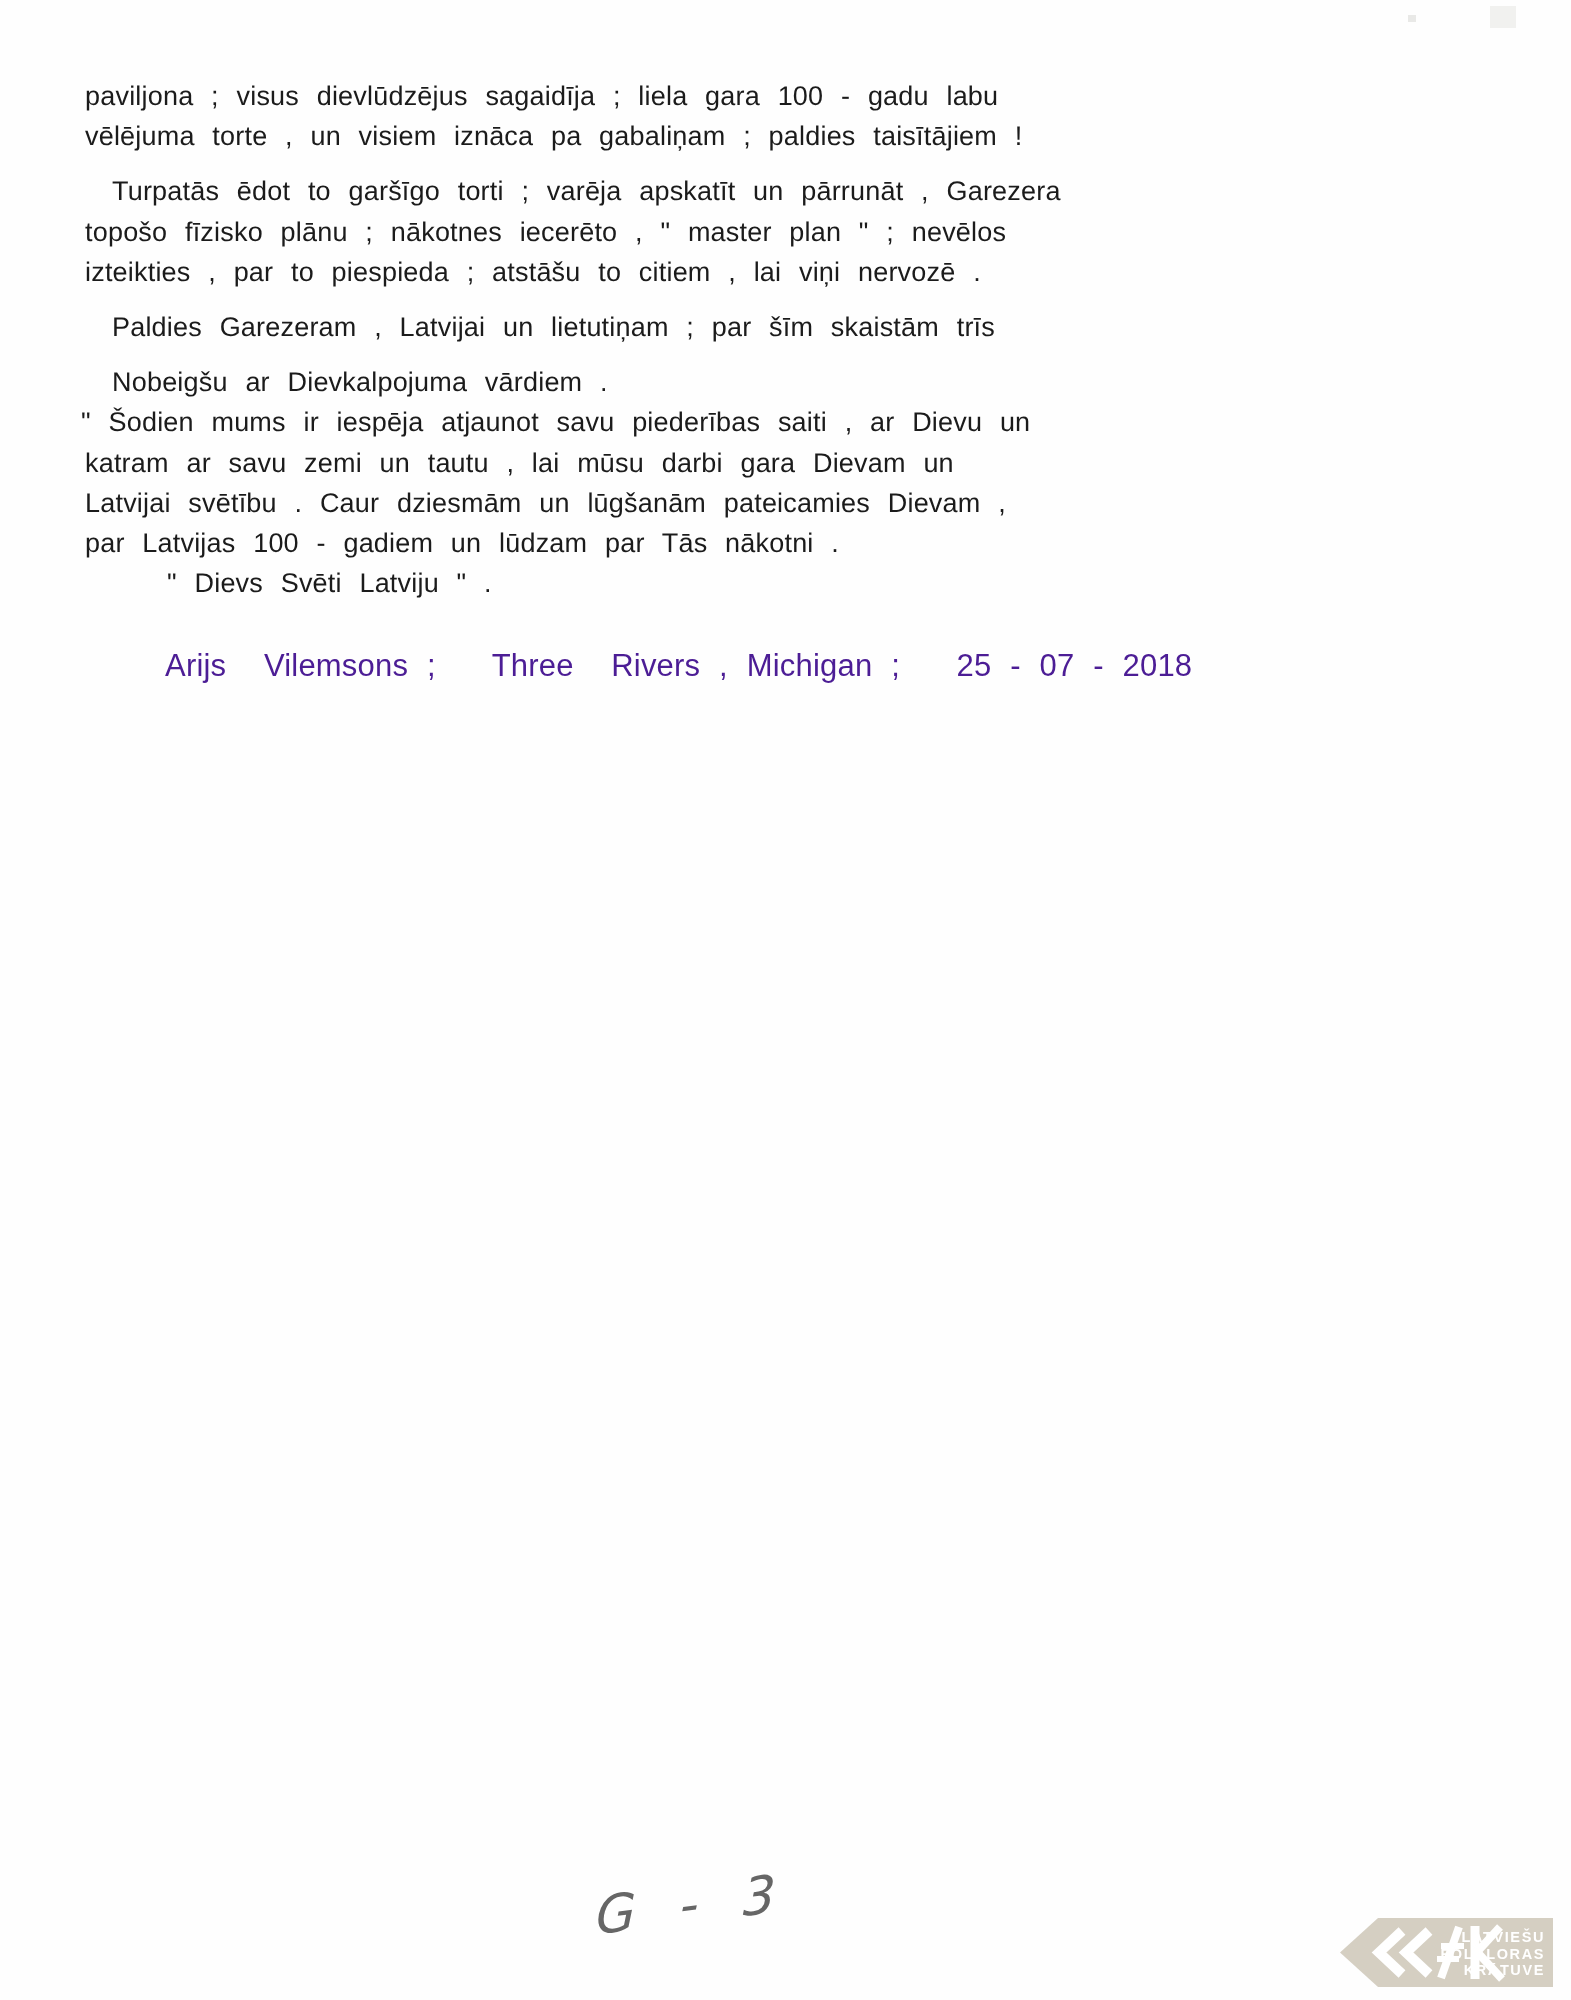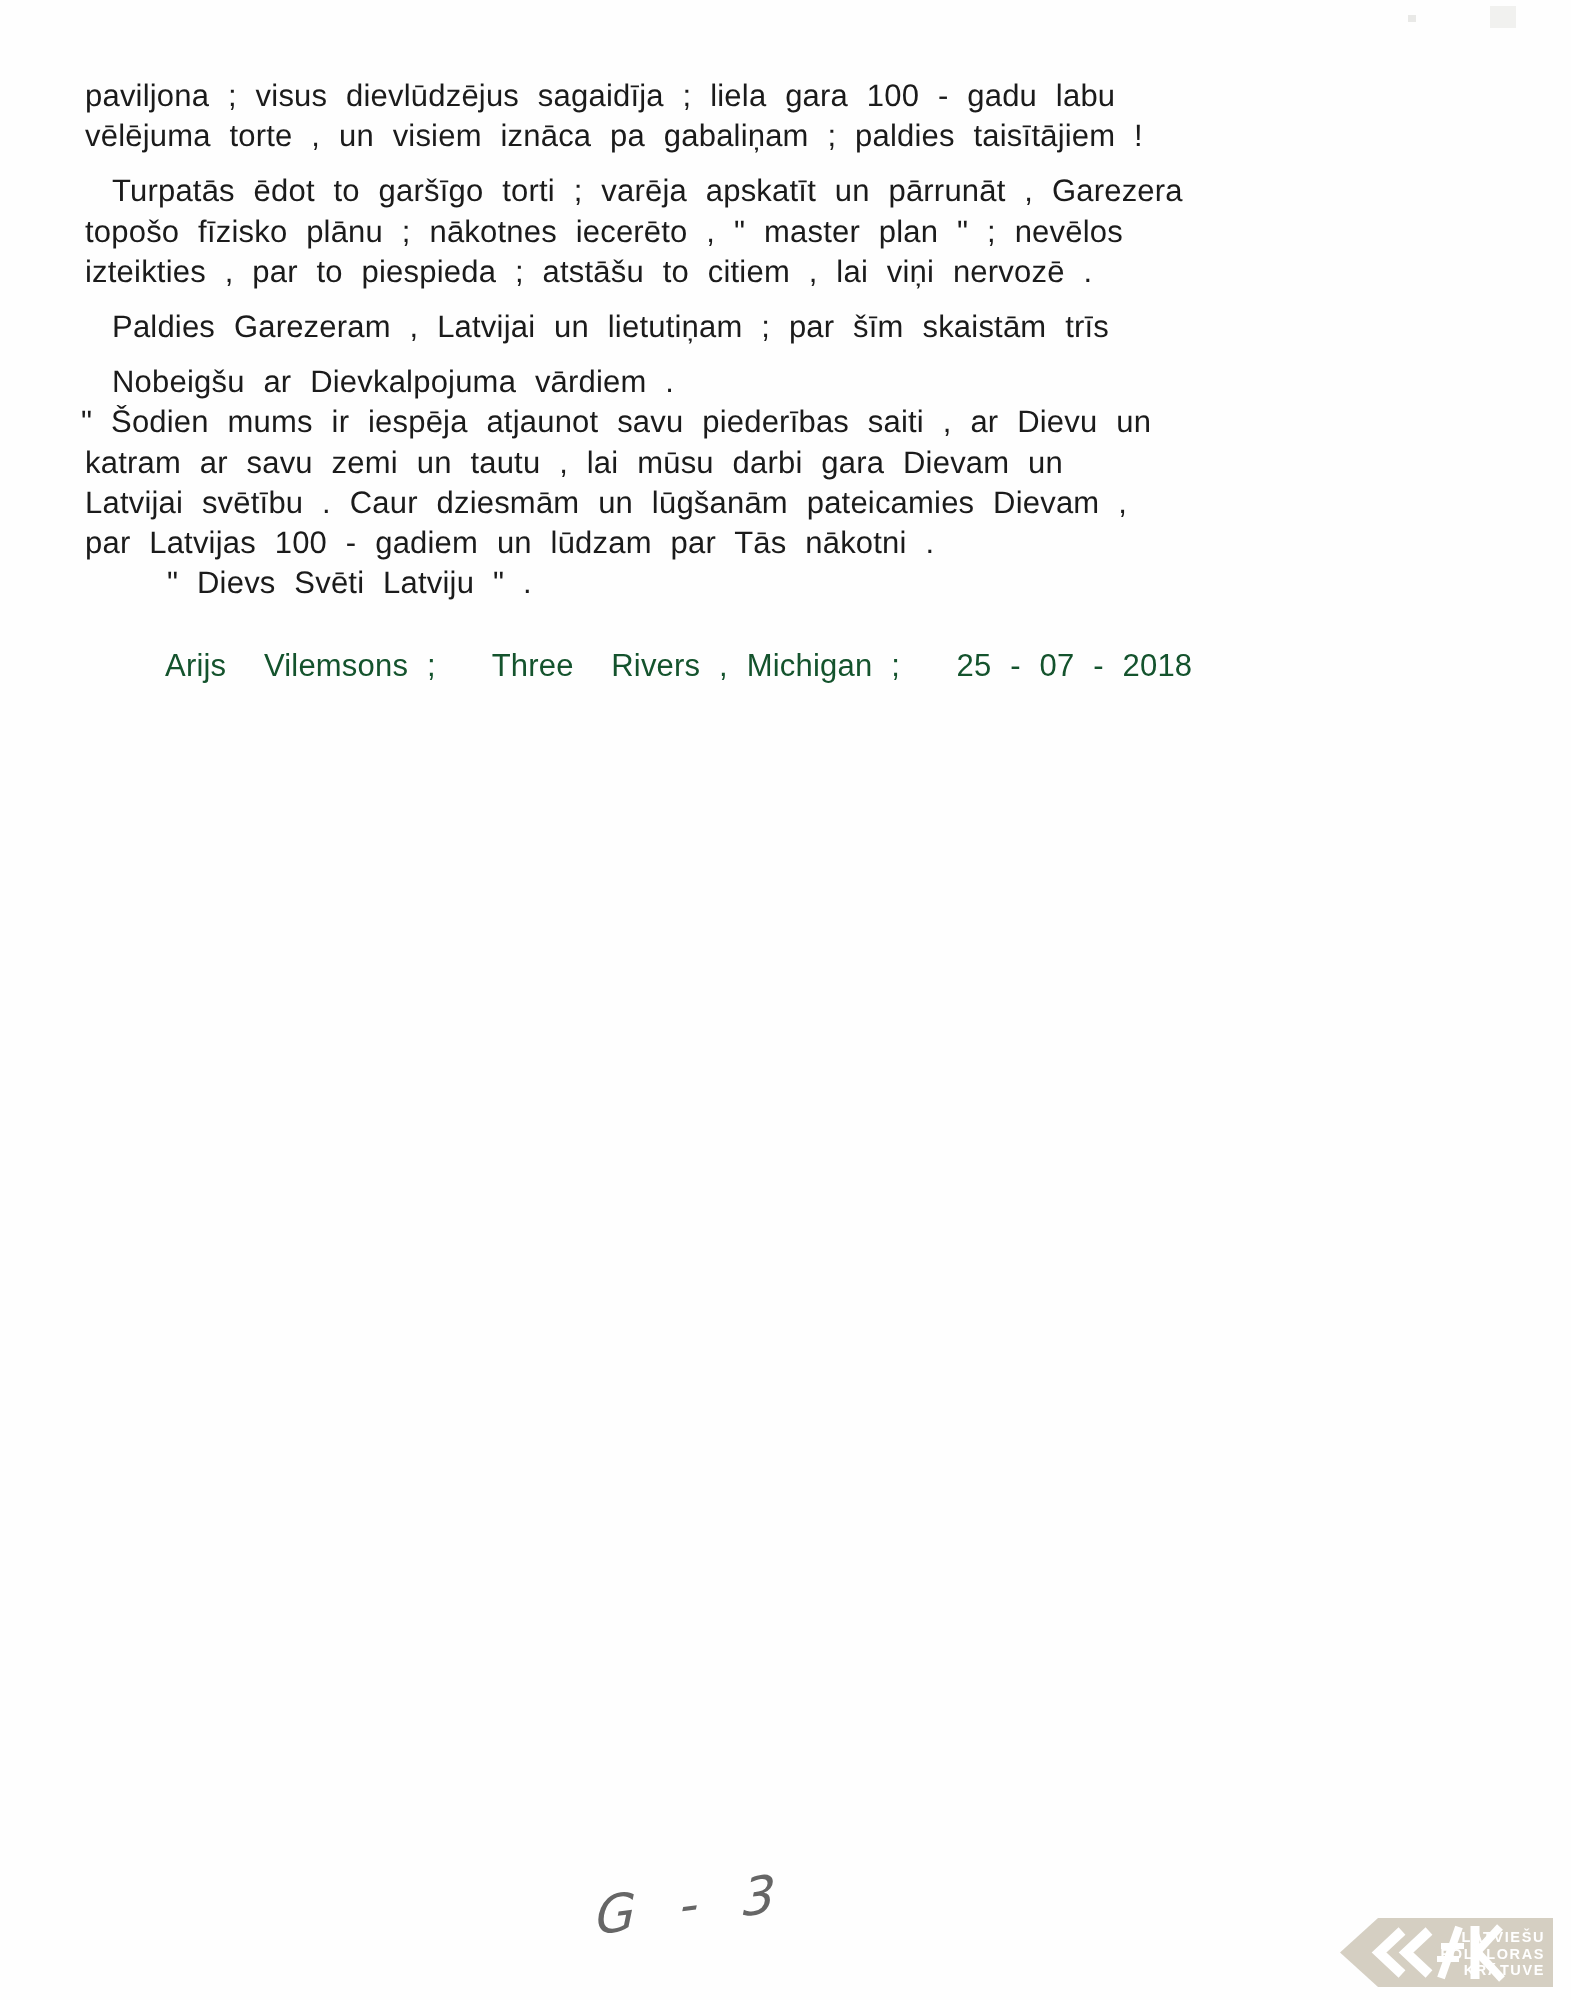--- a/index.html
+++ b/index.html
@@ -19,7 +19,7 @@
     position:absolute;
     left:85px;top:76px;
     width:1060px;
-    font-size:31px;
+    font-size:27px;
     line-height:40.2px;
     color:#1b1b1b;
     word-spacing:10px;

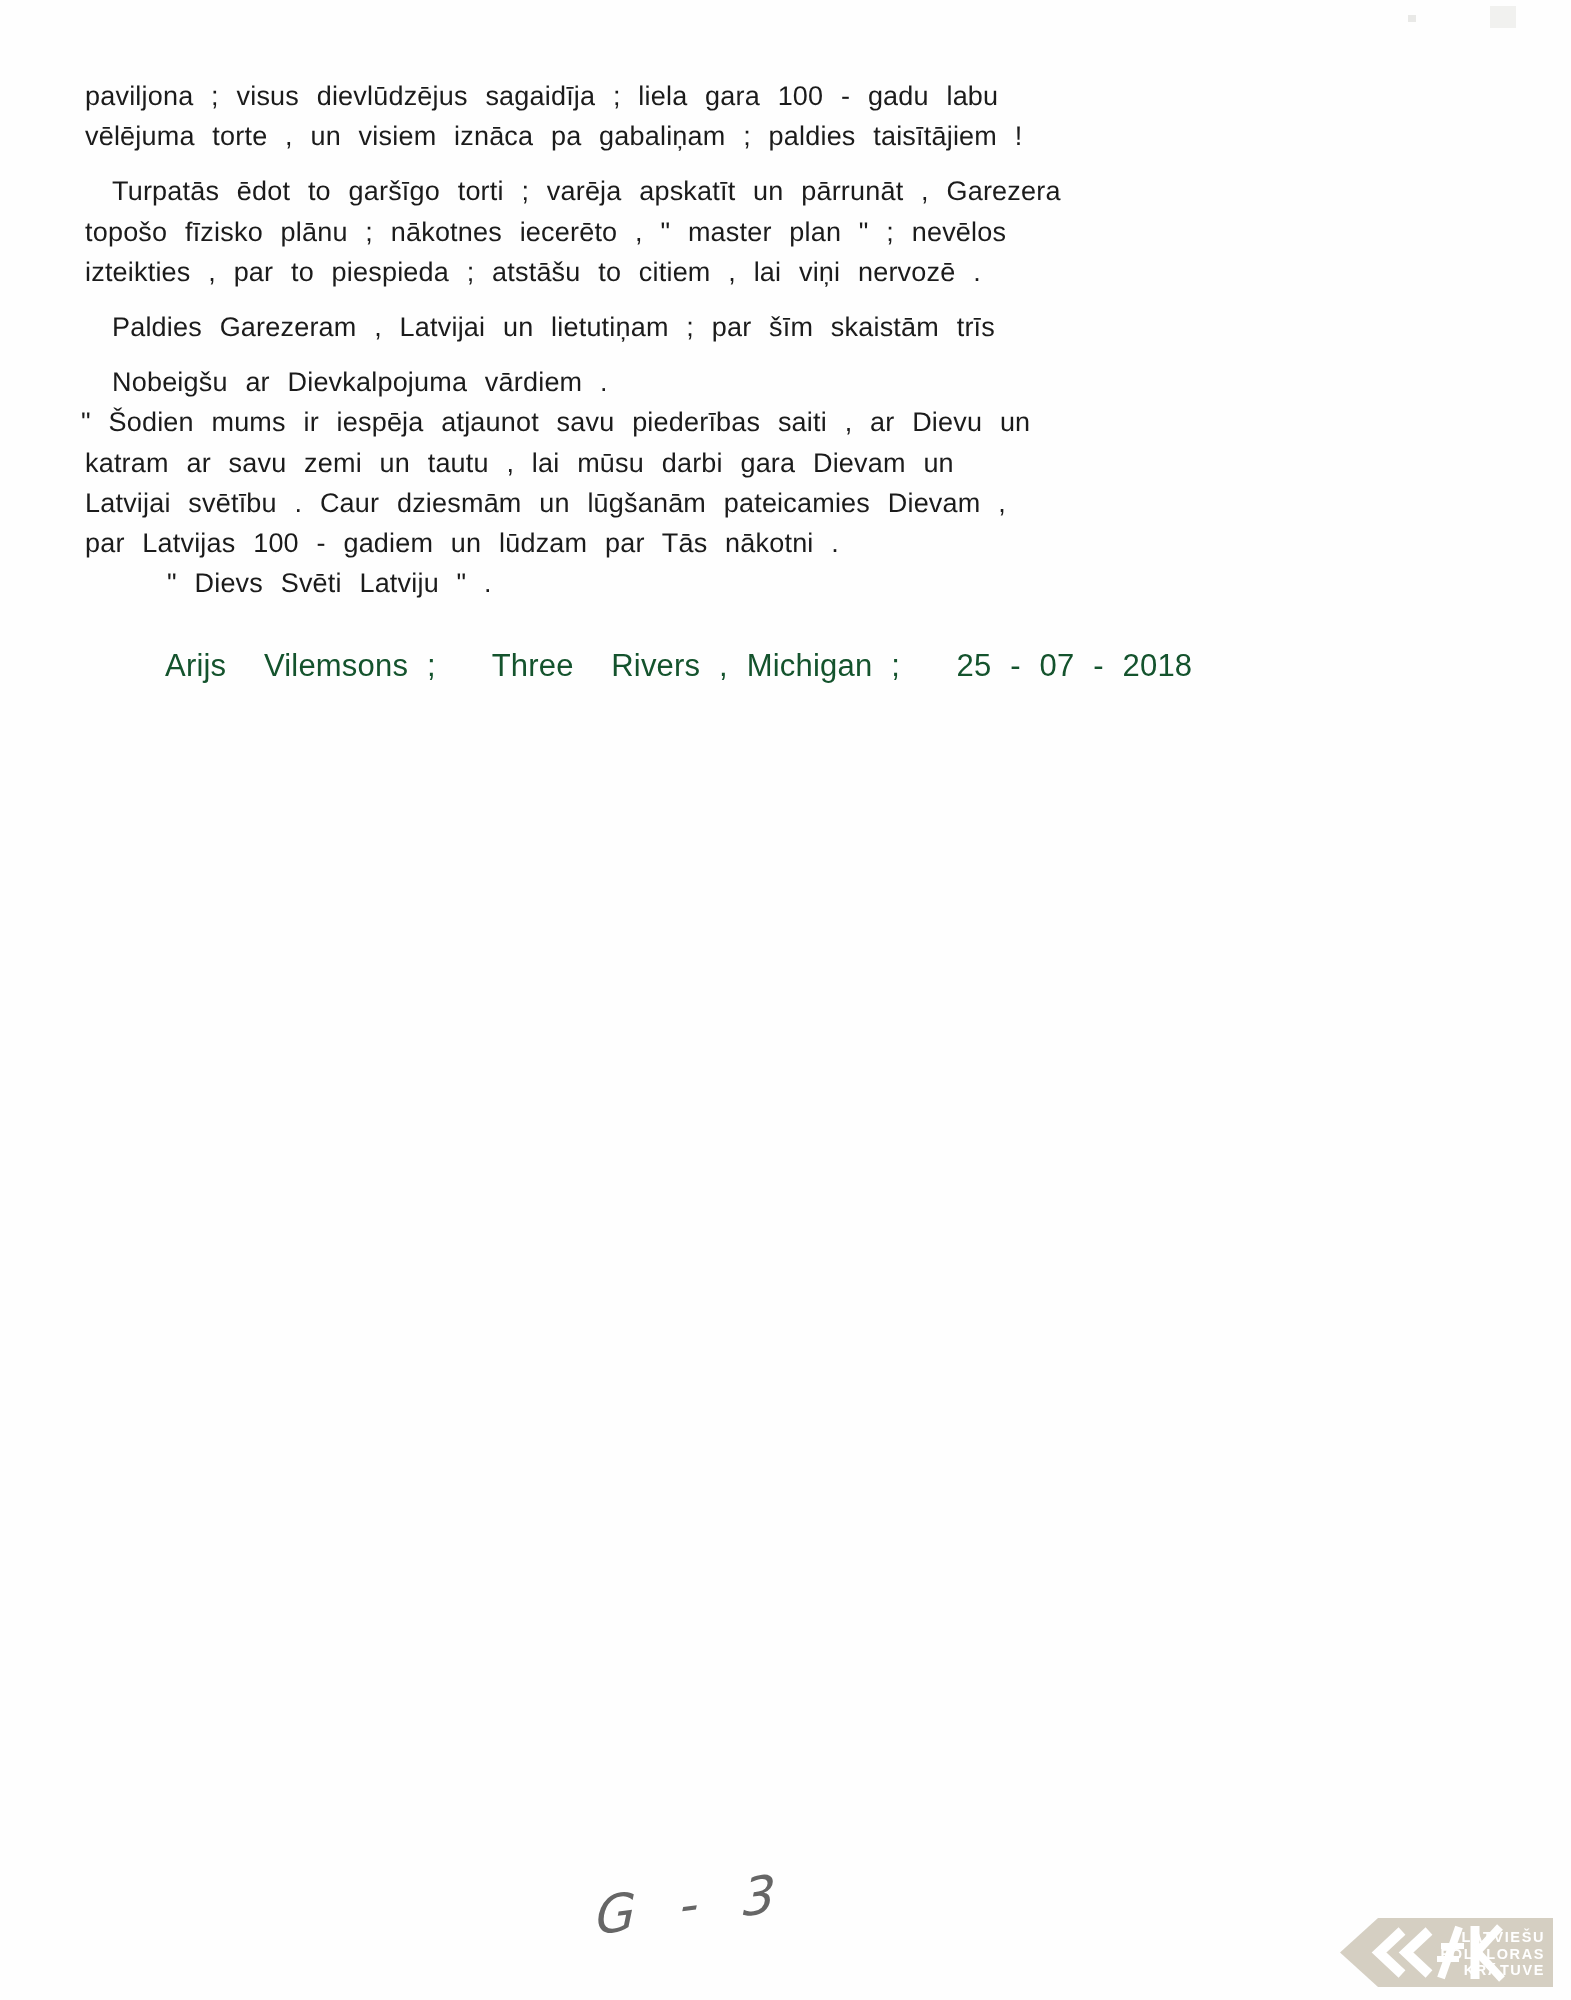--- a/index.html
+++ b/index.html
@@ -34,7 +34,7 @@
     position:absolute;
     left:165px;top:648px;
     font-size:31px;
-    color:#14532d;
+    color:#4c1d95;
     word-spacing:10px;
     letter-spacing:0.2px;
     white-space:pre;

